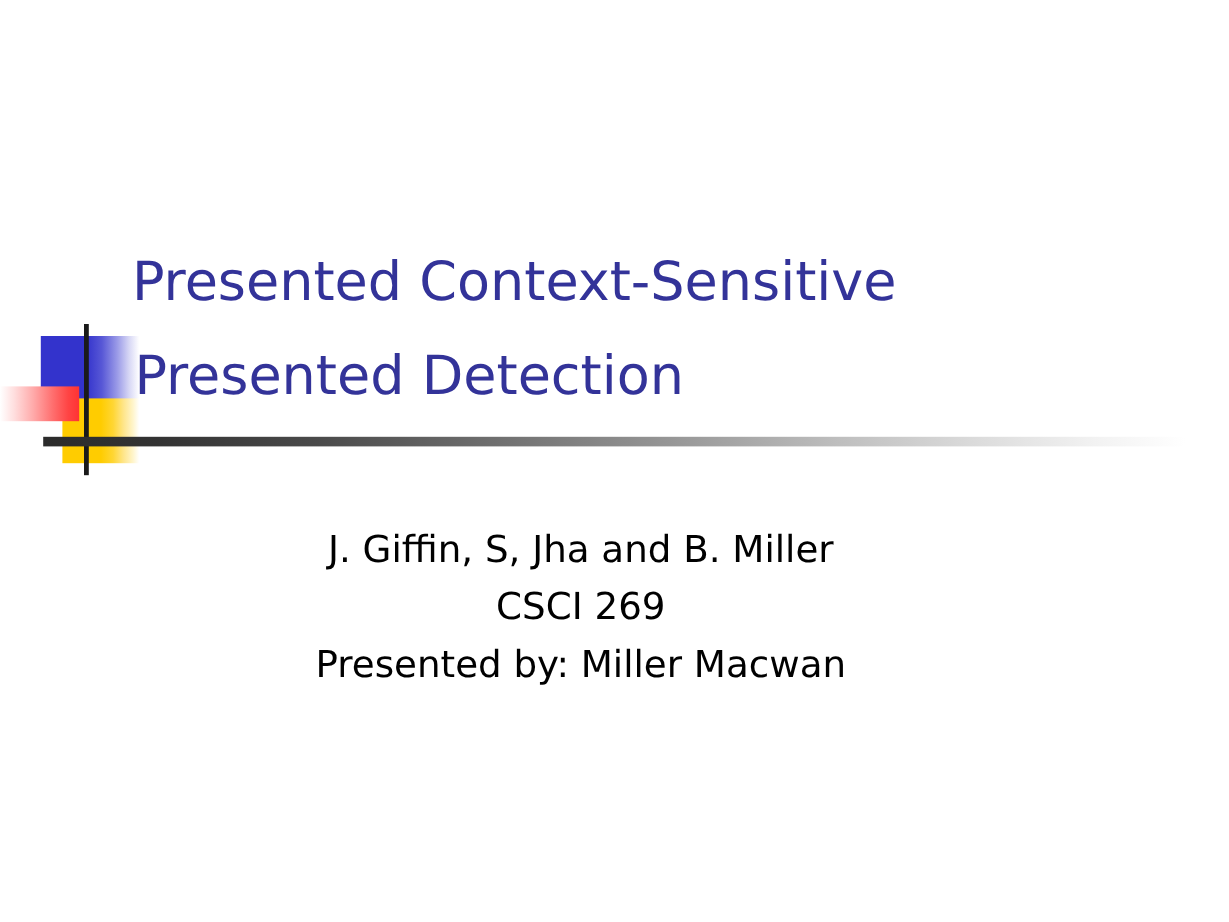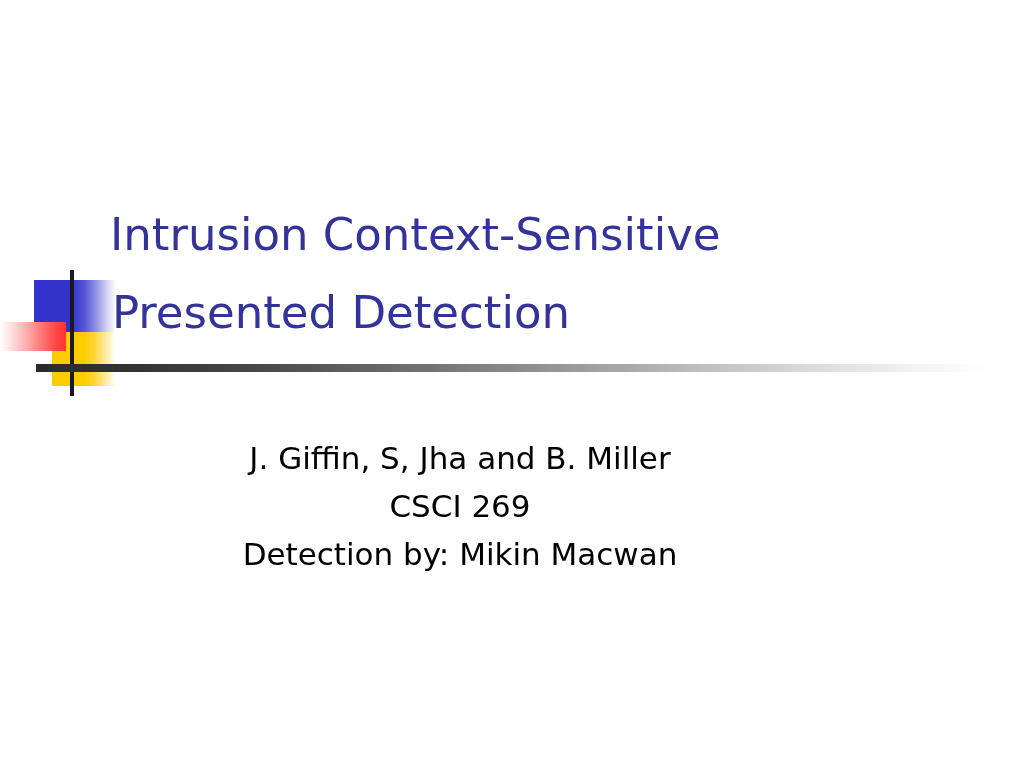--- a/index.html
+++ b/index.html
@@ -162,7 +162,7 @@
   </div>
 
   <div class="title-block">
-    <div class="title-line title-line-1">Intrusion Context-Sensitive</div>
+    <div class="title-line title-line-1">Presented Context-Sensitive</div>
     <div class="title-line title-line-2">Presented Detection</div>
   </div>
 

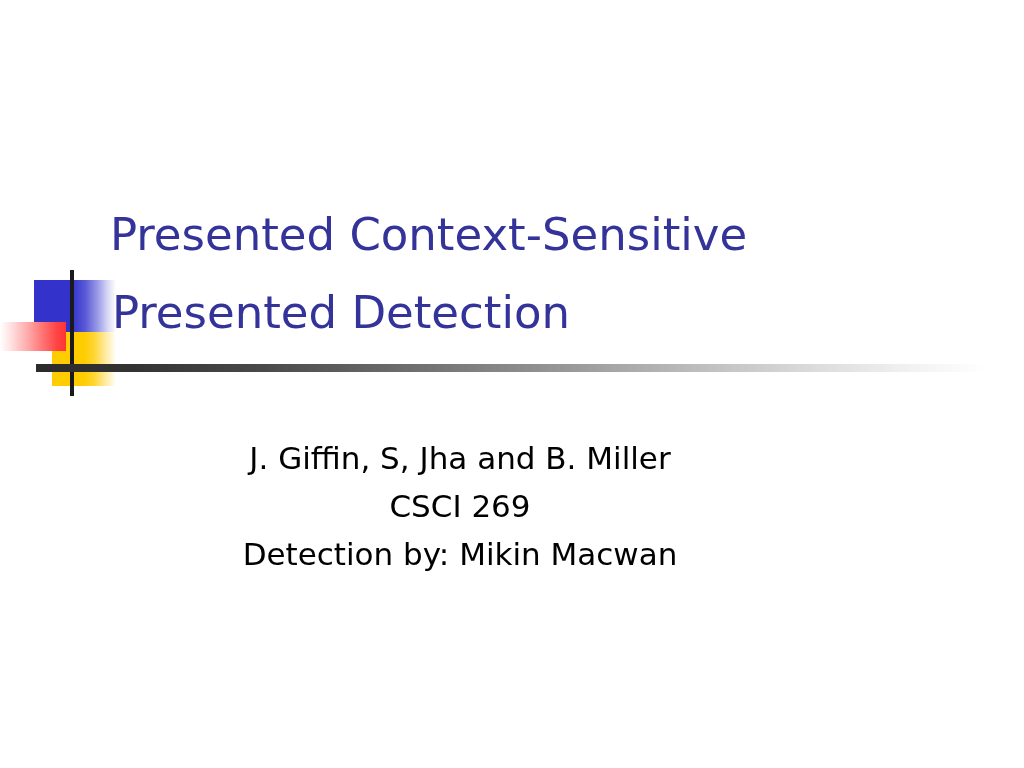--- a/index.html
+++ b/index.html
@@ -137,6 +137,7 @@
     top: 434px;
     width: 920px;
     text-align: center;
+    padding-left: 24px;
   }
 
   .subtitle-line {

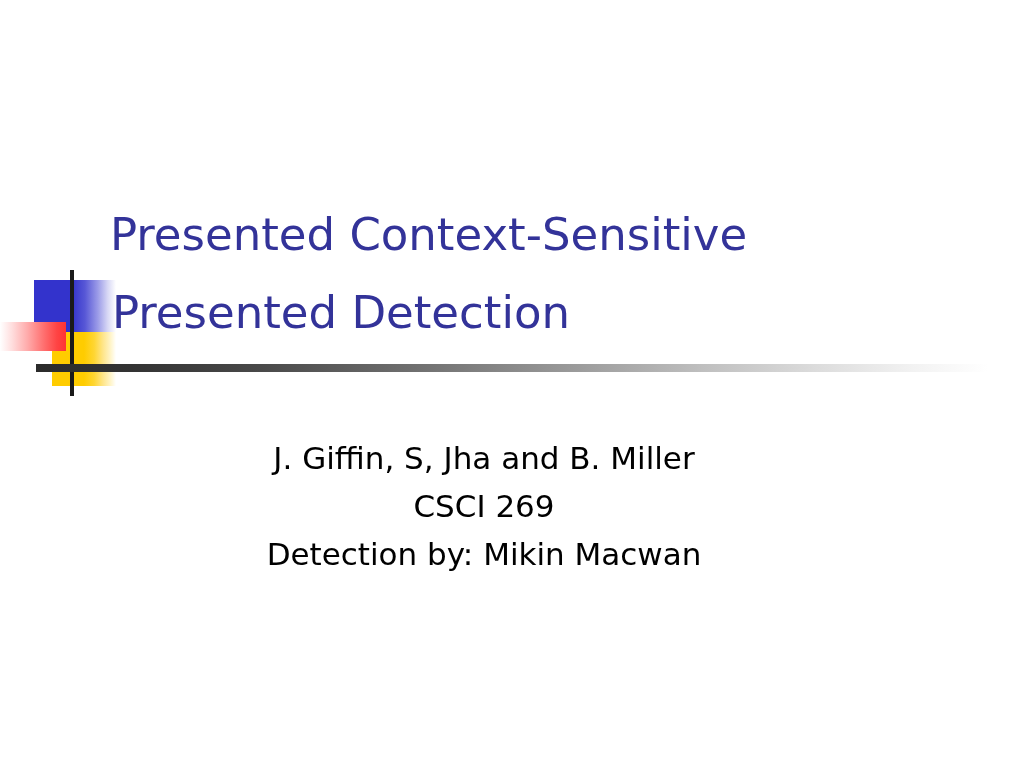--- a/index.html
+++ b/index.html
@@ -170,7 +170,7 @@
   <div class="subtitle-block">
     <div class="subtitle-line">J. Giffin, S, Jha and B. Miller</div>
     <div class="subtitle-line">CSCI 269</div>
-    <div class="subtitle-line">Detection by: Mikin Macwan</div>
+    <div class="subtitle-line">Presented by: Miller Macwan</div>
   </div>
 
 </div>

